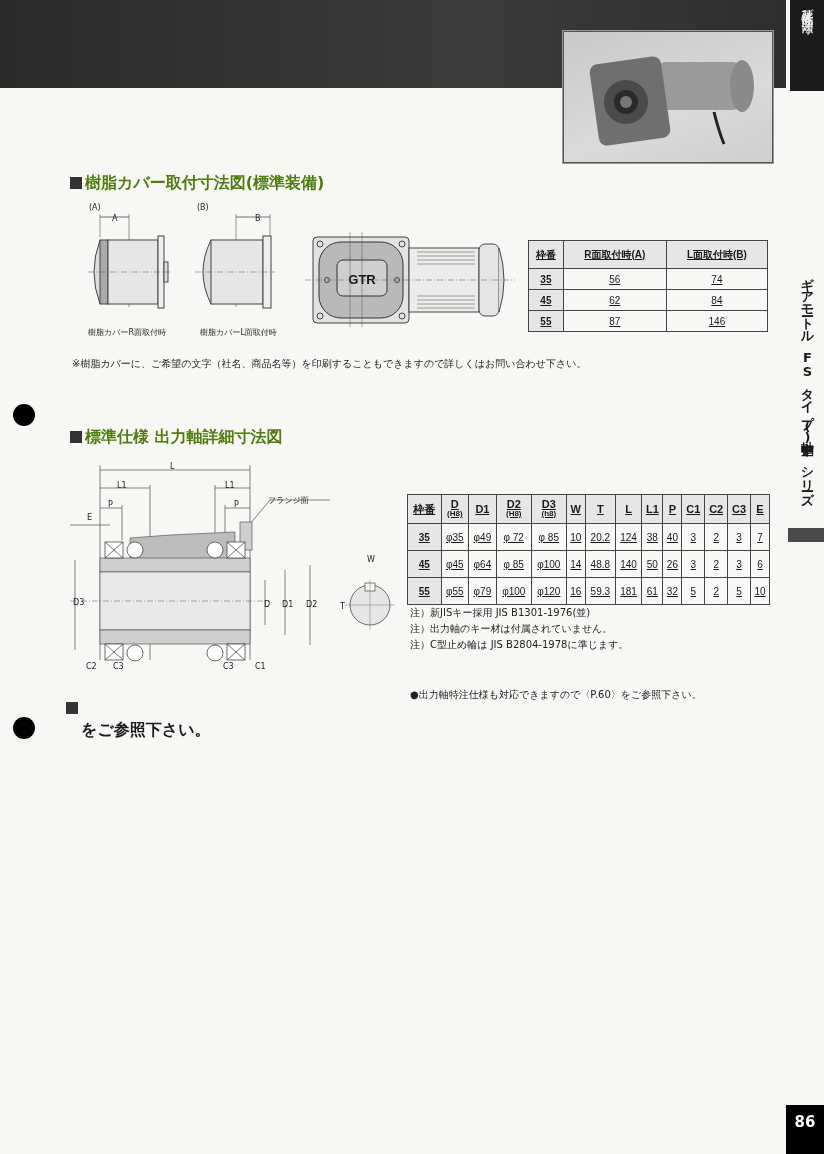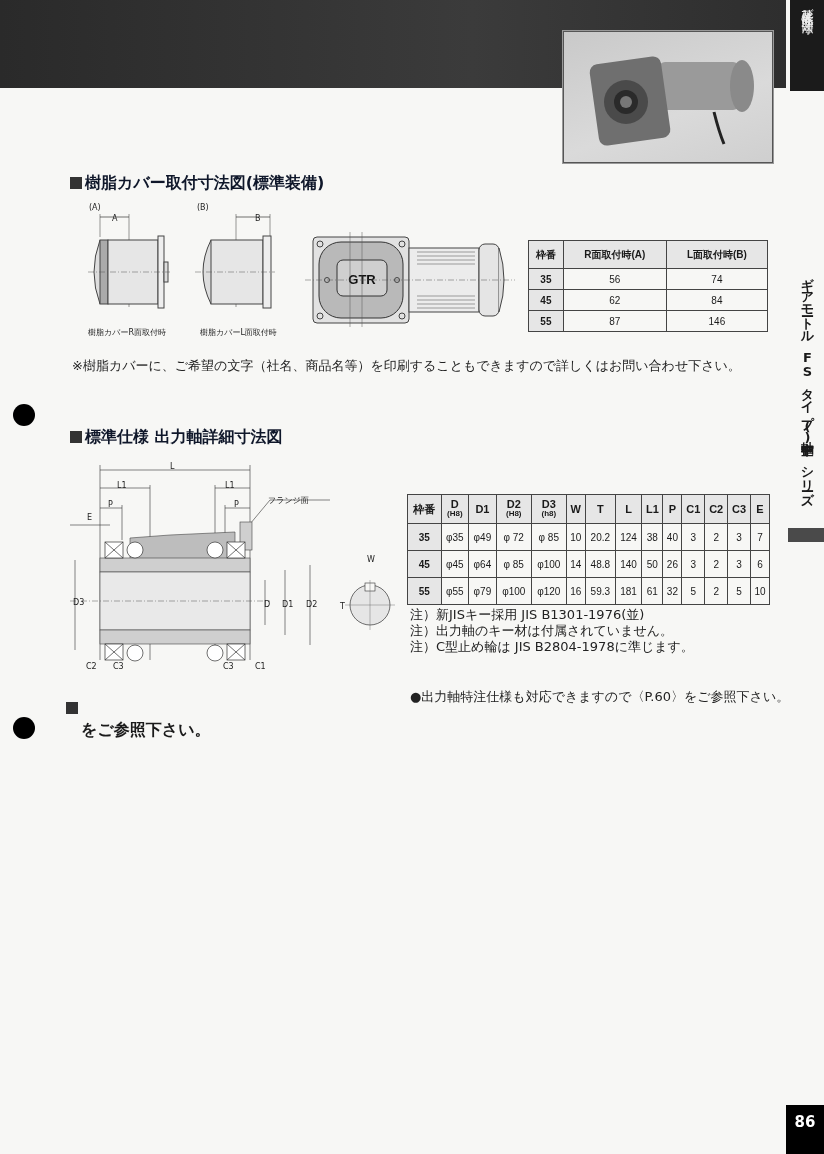--- a/index.html
+++ b/index.html
@@ -11,7 +11,7 @@
   .side-bar{position:absolute;left:788px;top:528px;width:36px;height:14px;background:#4a4a4a;}
   .page-num{position:absolute;left:786px;top:1105px;width:38px;height:49px;background:#000;color:#fff;font-weight:bold;font-size:15px;display:flex;align-items:flex-start;justify-content:center;padding-top:8px;box-sizing:border-box;}
   .hole{position:absolute;left:13px;width:22px;height:22px;border-radius:50%;background:#000;}
-  .sec-title{position:absolute;font-weight:bold;font-size:16px;color:#0f172a;white-space:nowrap;}
+  .sec-title{position:absolute;font-weight:bold;font-size:16px;color:#4d7c0f;white-space:nowrap;}
   .sec-title .sq{display:inline-block;width:12px;height:12px;background:#333;margin-right:3px;vertical-align:-1px;}
   .small{position:absolute;font-size:8px;color:#222;white-space:nowrap;}
   .note{position:absolute;font-size:13px;color:#222;white-space:nowrap;}

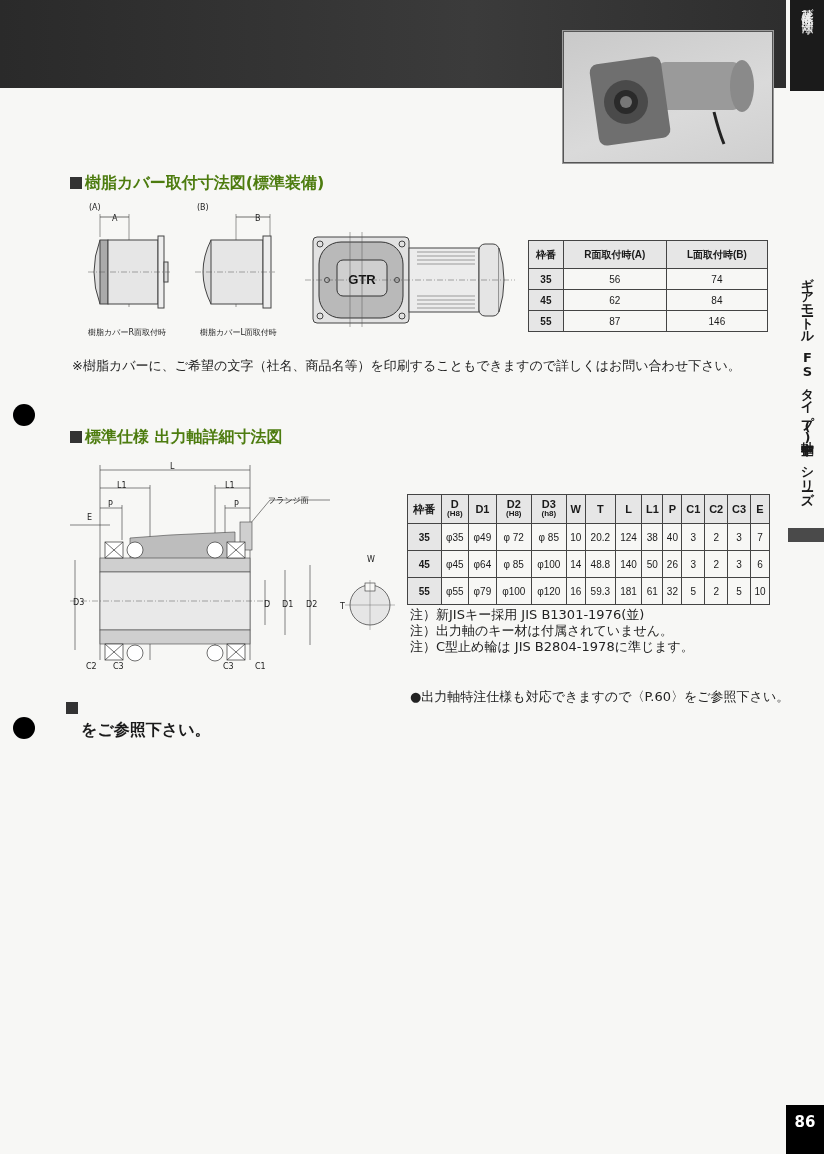--- a/index.html
+++ b/index.html
@@ -15,7 +15,7 @@
   .sec-title .sq{display:inline-block;width:12px;height:12px;background:#333;margin-right:3px;vertical-align:-1px;}
   .small{position:absolute;font-size:8px;color:#222;white-space:nowrap;}
   .note{position:absolute;font-size:13px;color:#222;white-space:nowrap;}
-  table{border-collapse:collapse;font-family:"Liberation Sans",sans-serif;}
+  table{border-collapse:collapse;font-family:"Liberation Sans",sans-serif;text-decoration:underline;}
   .t1{position:absolute;left:528px;top:240px;width:240px;font-size:10px;}
   .t1 td,.t1 th{border:1px solid #444;height:20px;text-align:center;padding:0;}
   .t1 th{background:#e6e6e6;font-weight:bold;height:27px;}

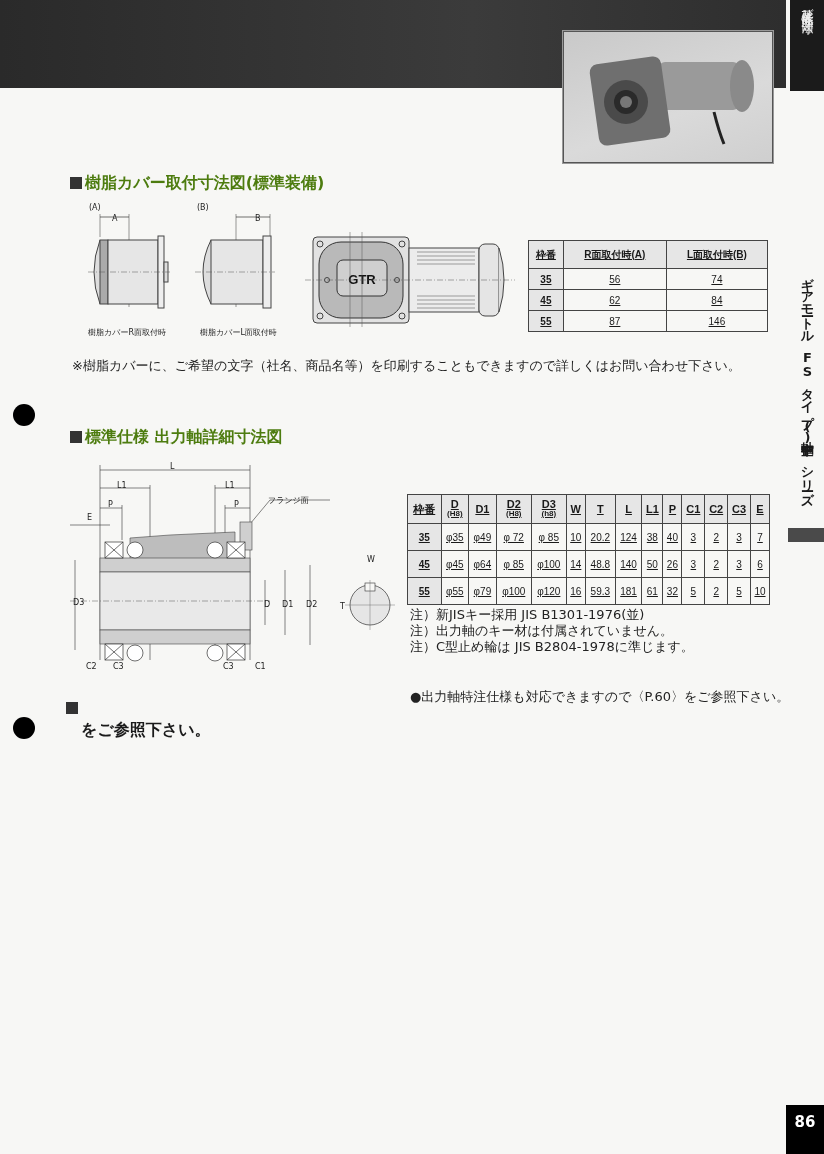--- a/index.html
+++ b/index.html
@@ -14,7 +14,7 @@
   .sec-title{position:absolute;font-weight:bold;font-size:16px;color:#4d7c0f;white-space:nowrap;}
   .sec-title .sq{display:inline-block;width:12px;height:12px;background:#333;margin-right:3px;vertical-align:-1px;}
   .small{position:absolute;font-size:8px;color:#222;white-space:nowrap;}
-  .note{position:absolute;font-size:13px;color:#222;white-space:nowrap;}
+  .note{position:absolute;font-size:10px;color:#222;white-space:nowrap;}
   table{border-collapse:collapse;font-family:"Liberation Sans",sans-serif;text-decoration:underline;}
   .t1{position:absolute;left:528px;top:240px;width:240px;font-size:10px;}
   .t1 td,.t1 th{border:1px solid #444;height:20px;text-align:center;padding:0;}

